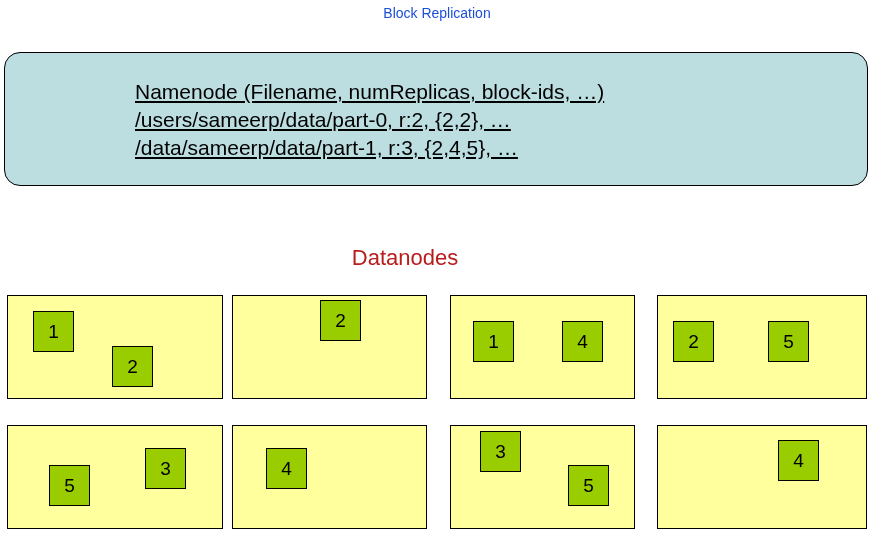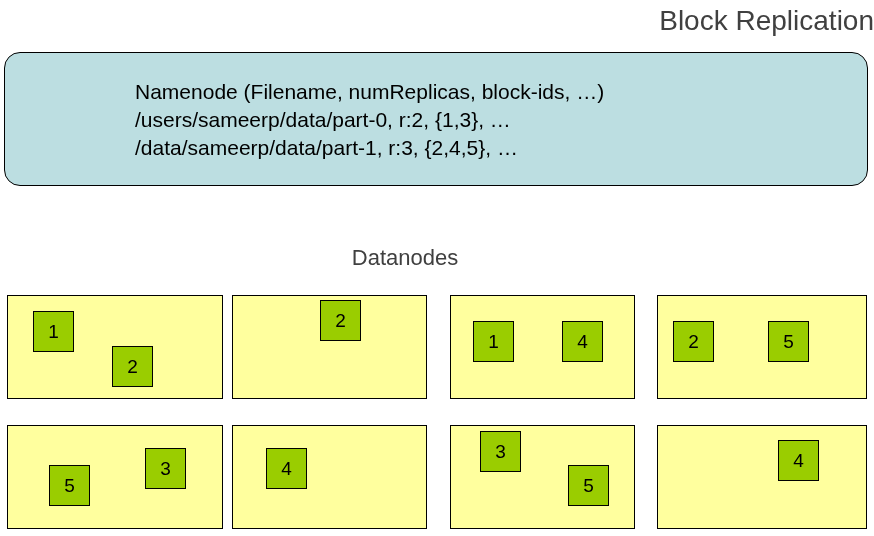--- a/index.html
+++ b/index.html
@@ -22,9 +22,9 @@
     left: 0;
     top: 5px;
     width: 874px;
-    text-align: right;
-    font-size: 28px;
-    color: #404040;
+    text-align: center;
+    font-size: 14px;
+    color: #1d4ed8;
     letter-spacing: 0px;
   }
   .namenode-box {

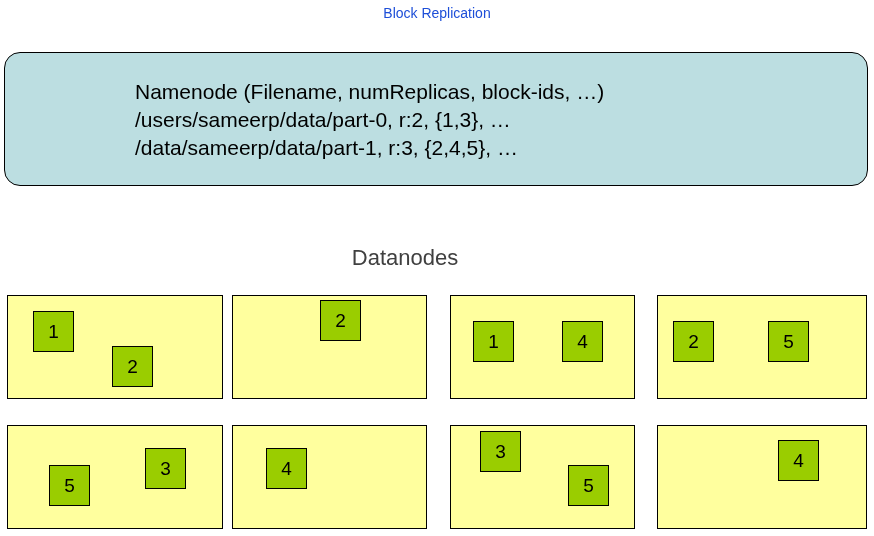--- a/index.html
+++ b/index.html
@@ -49,6 +49,7 @@
   }
   .namenode-text div {
     white-space: pre;
+    text-decoration: underline;
   }
   .datanodes-label {
     position: absolute;

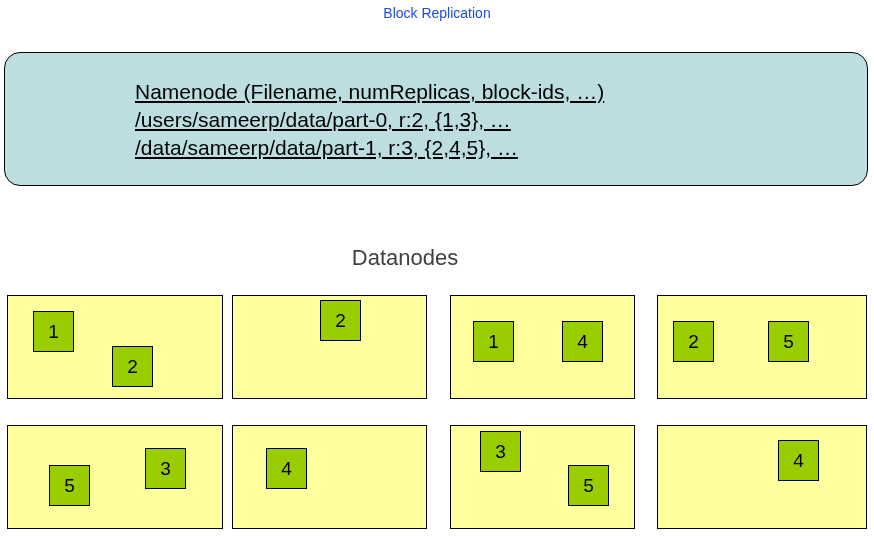--- a/index.html
+++ b/index.html
@@ -90,7 +90,7 @@
 
   <div class="namenode-box"></div>
 
-  <div class="namenode-text" id="namenode-text"><div>Namenode (Filename, numReplicas, block-ids, …)</div><div>/users/sameerp/data/part-0, r:2, {1,3}, …</div><div>/data/sameerp/data/part-1, r:3, {2,4,5}, …</div></div>
+  <div class="namenode-text" id="namenode-text"><div>Namenode (Filename, numReplicas, block-ids, …)</div><div>/users/sameerp/data/part-0, r:2, {2,2}, …</div><div>/data/sameerp/data/part-1, r:3, {2,4,5}, …</div></div>
 
   <div class="datanodes-label">Datanodes</div>
 

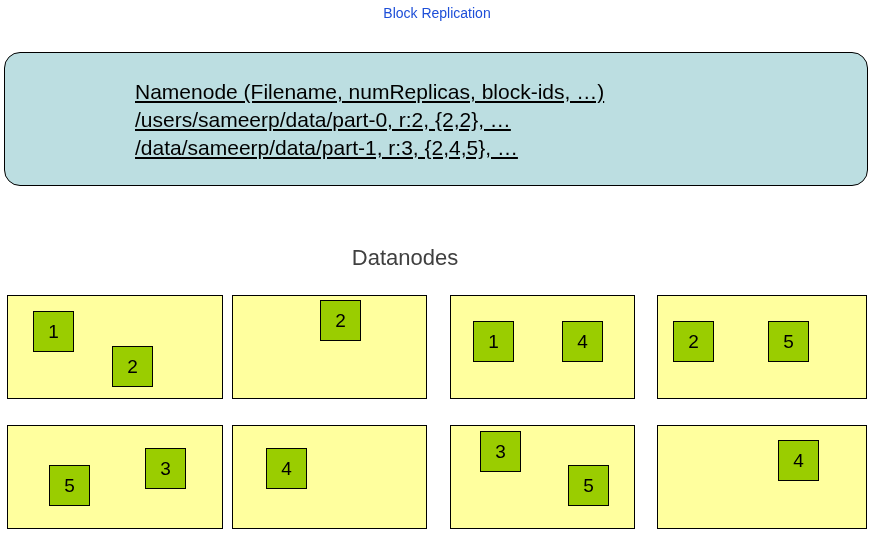--- a/index.html
+++ b/index.html
@@ -58,7 +58,7 @@
     width: 810px;
     text-align: center;
     font-size: 22px;
-    color: #404040;
+    color: #b91c1c;
   }
   .datanode {
     position: absolute;

